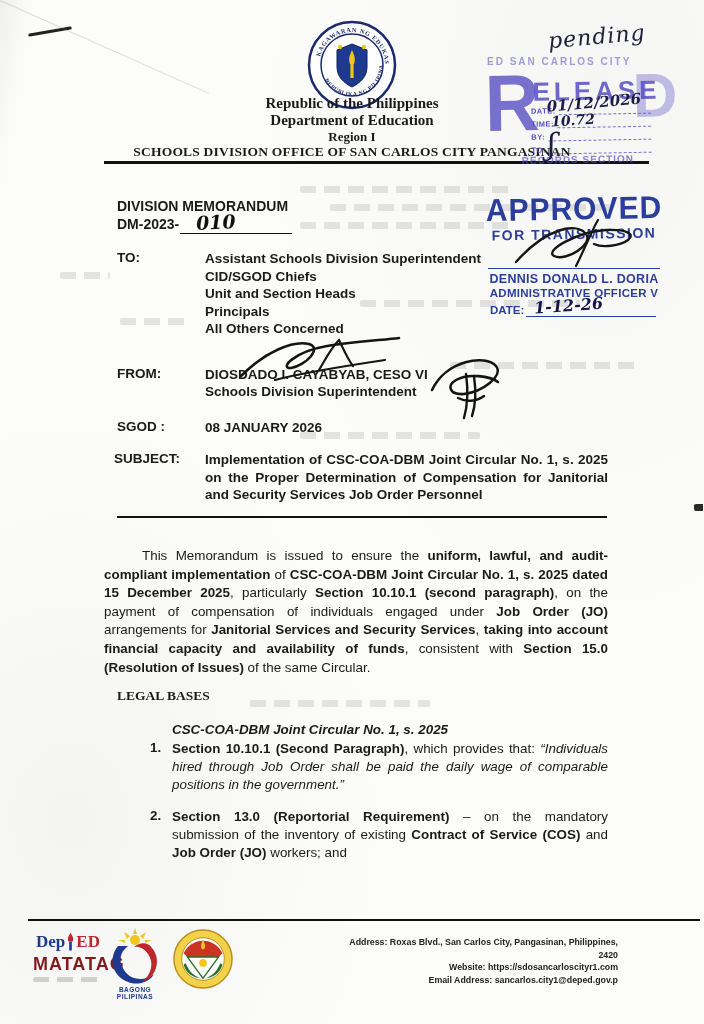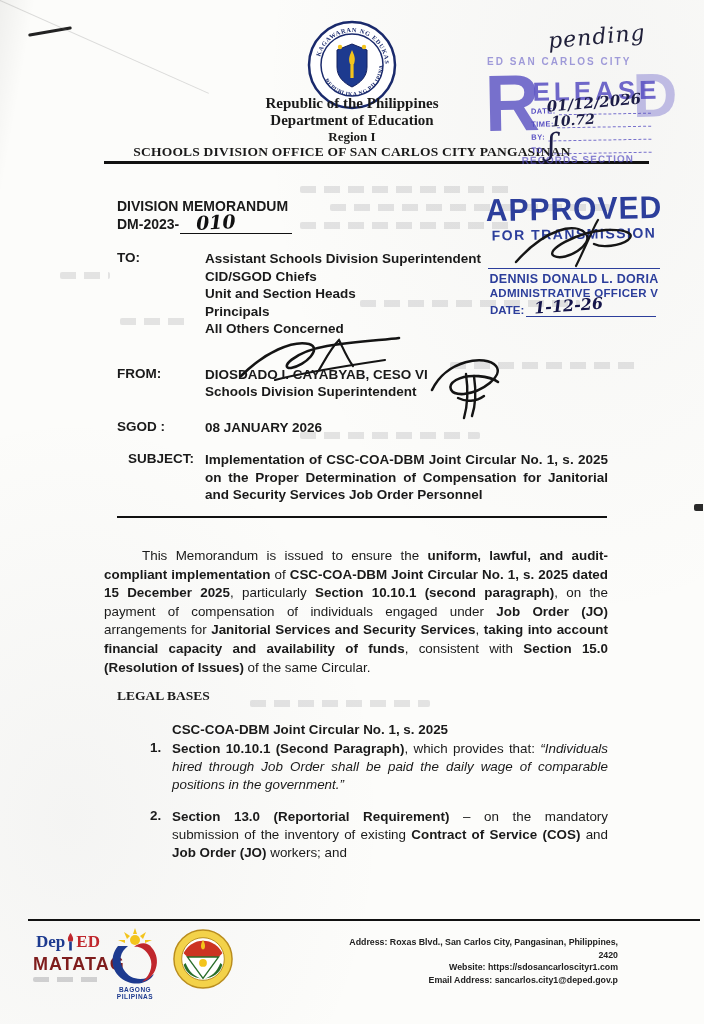--- a/index.html
+++ b/index.html
@@ -147,7 +147,7 @@
 <div class="abs memo-label" style="left:117px;top:419px;">SGOD :</div>
 <div class="abs memo-val" style="left:205px;top:419px;">08 JANUARY 2026</div>
 
-<div class="abs memo-label" style="left:128px;top:451px;">SUBJECT:</div>
+<div class="abs memo-label" style="left:114px;top:451px;">SUBJECT:</div>
 <div class="abs memo-val just" style="left:205px;top:451px;width:403px;line-height:17.5px;">Implementation of CSC-COA-DBM Joint Circular No. 1, s. 2025 on the Proper Determination of Compensation for Janitorial and Security Services Job Order Personnel</div>
 
 <div class="abs" style="left:117px;top:516px;width:490px;height:2px;background:#111;"></div>

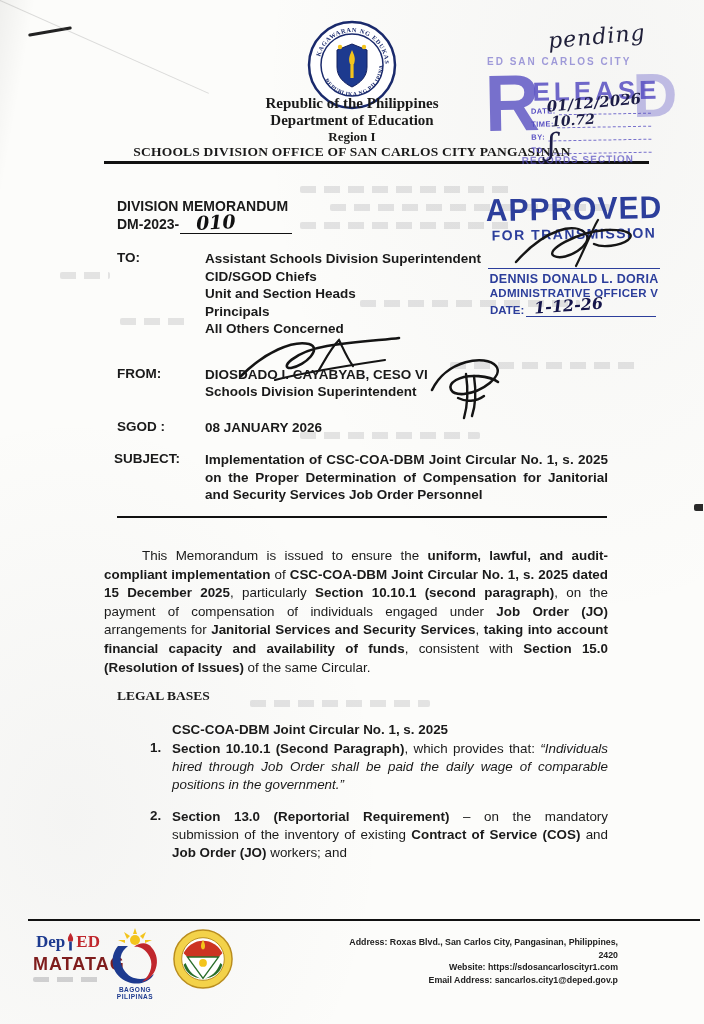--- a/index.html
+++ b/index.html
@@ -156,7 +156,7 @@
 
 <div class="abs b" style="left:117px;top:688px;font-size:13.5px;font-family:Liberation Serif, serif;">LEGAL BASES</div>
 
-<div class="abs b" style="left:172px;top:722px;font-size:13.4px;">CSC-COA-DBM Joint Circular No. 1, s. 2025</div>
+<div class="abs b" style="left:172px;top:722px;font-size:13.4px;font-style:italic;">CSC-COA-DBM Joint Circular No. 1, s. 2025</div>
 
 <div class="abs b" style="left:150px;top:740px;font-size:13.4px;">1.</div>
 <div class="abs just" style="left:172px;top:740px;width:436px;font-size:13.4px;line-height:18px;"><span style="font-weight: bold;">Section 10.10.1 (Second Paragraph)</span><span>, which provides that: </span><span style="font-style: italic;">“Individuals hired through Job Order shall be paid the daily wage of comparable positions in the government.”</span></div>

